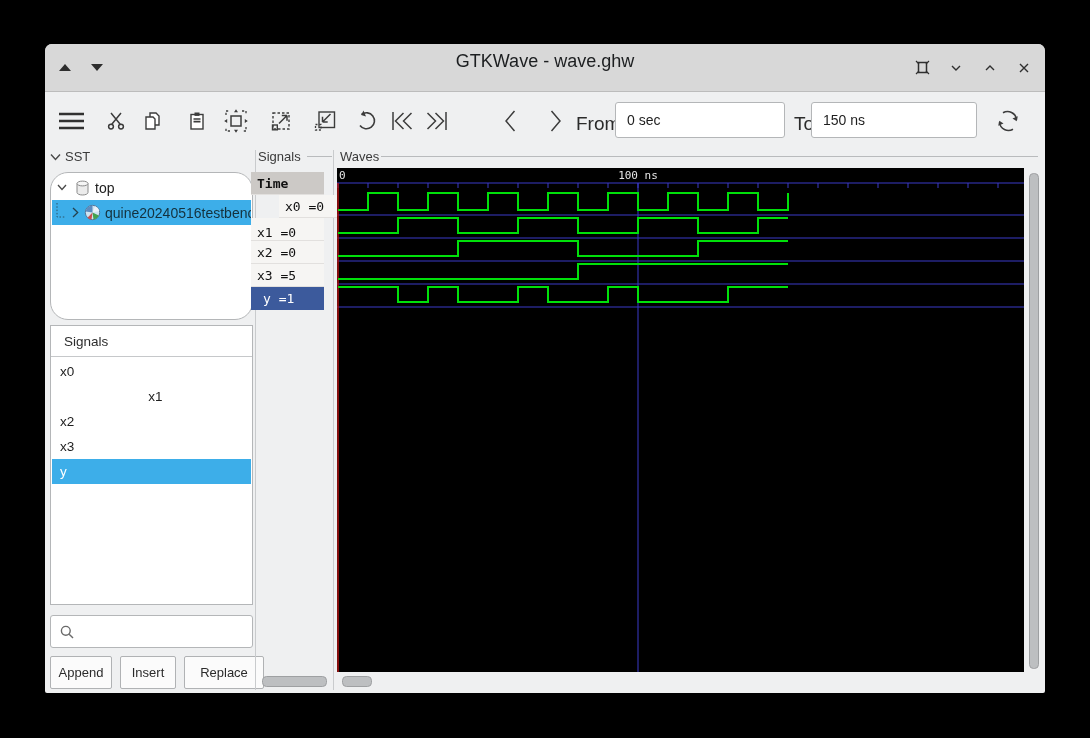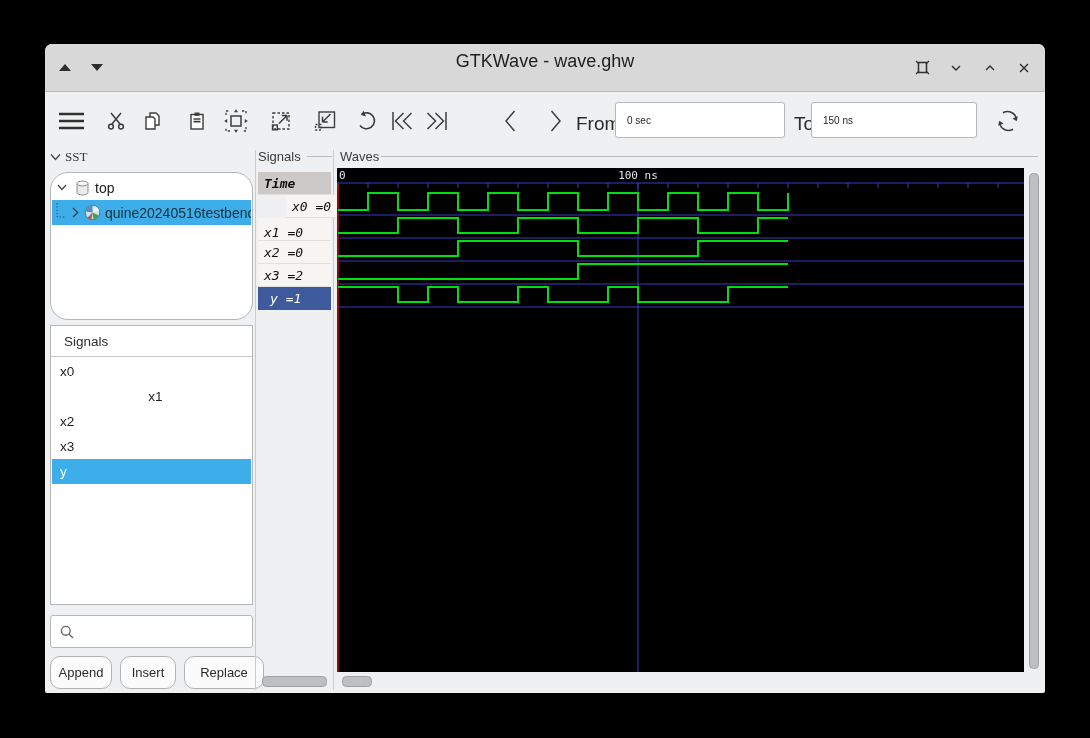--- a/index.html
+++ b/index.html
@@ -25,7 +25,7 @@
   .tb-icon svg{display:block;}
   .io-label{position:absolute;top:69px;font-size:19px;color:#2b2b2b;}
   .entry{position:absolute;top:58px;height:36px;background:#fff;border:1px solid #b4b6b8;
-    border-radius:3px;font-size:10px;color:#1e1e1e;padding:0 11px;box-sizing:border-box;
+    border-radius:3px;font-size:14px;color:#1e1e1e;padding:0 11px;box-sizing:border-box;
     font-family:"Liberation Sans",sans-serif;}
   
   .frame-label{position:absolute;font-size:13px;color:#3a3a3a;}

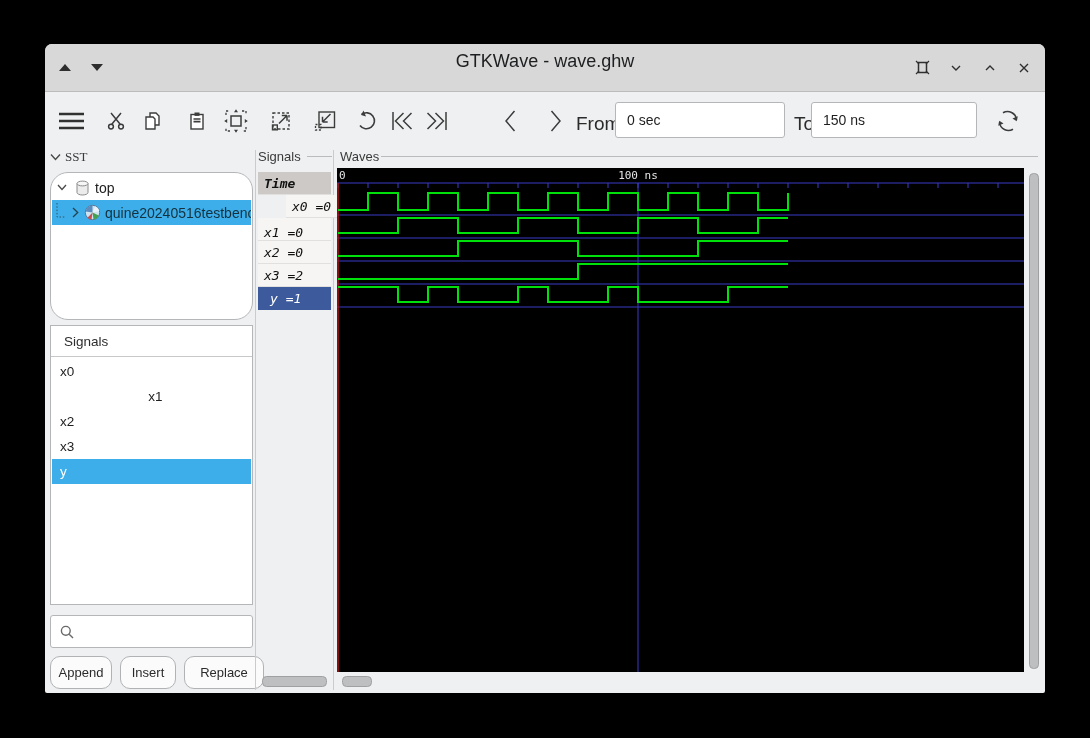--- a/index.html
+++ b/index.html
@@ -186,7 +186,7 @@
     </svg>
   </button>
 
-  <div class="frame-label" style="left:5px;top:105px;display:flex;align-items:center;gap:4px;font-family:Liberation Serif, serif;">
+  <div class="frame-label" style="left:5px;top:105px;display:flex;align-items:center;gap:4px;">
     <svg width="11" height="8" viewBox="0 0 11 8">
       <path d="M1,1.5 L5.5,6.5 L10,1.5" fill="none" stroke="#4a4a4a" stroke-width="1.4"></path>
     </svg>

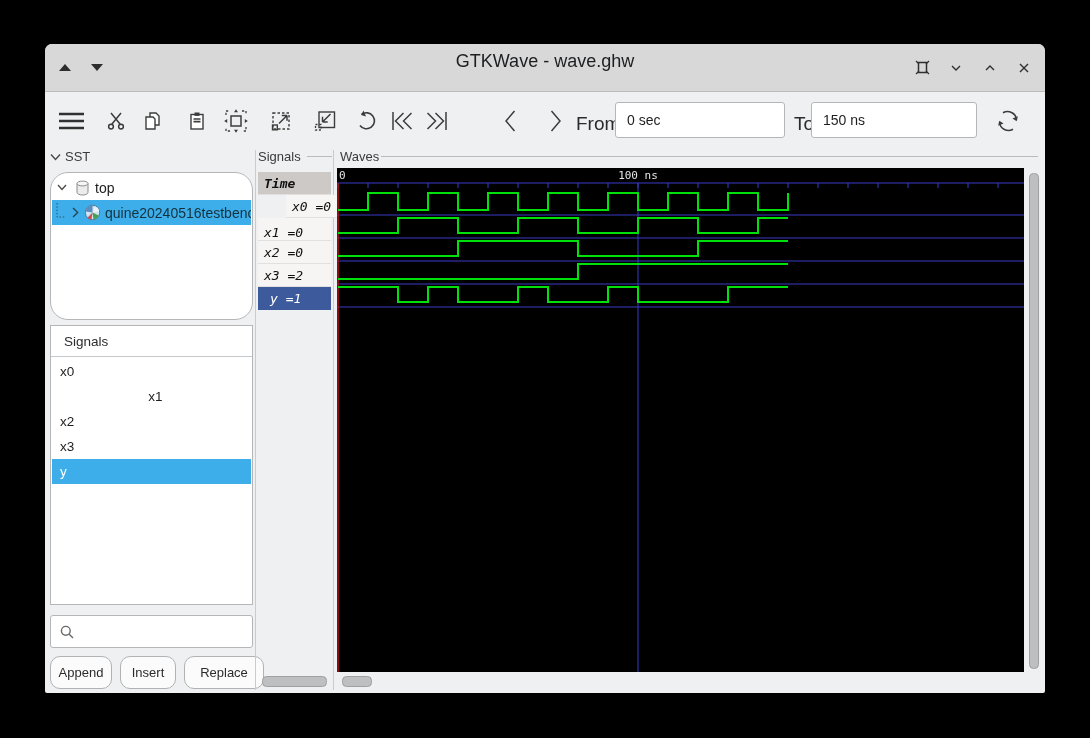--- a/index.html
+++ b/index.html
@@ -50,7 +50,7 @@
   .pushbtn{position:absolute;height:33px;background:#fbfbfb;border:1px solid #b0b2b4;
     border-radius:10px;font-size:13px;color:#2b2b2b;font-family:"Liberation Sans",sans-serif;}
   
-  .name-col{position:absolute;left:213px;top:128px;width:73px;height:139px;font-style:italic;}
+  .name-col{position:absolute;left:206px;top:128px;width:73px;height:139px;}
   .name-row{position:absolute;left:0;width:73px;height:23px;background:#f6f5f3;
     border-bottom:1px solid #e2e0de;display:flex;align-items:center;padding-left:6px;
     box-sizing:border-box;font-family:"DejaVu Sans Mono",monospace;font-size:13px;color:#111;}

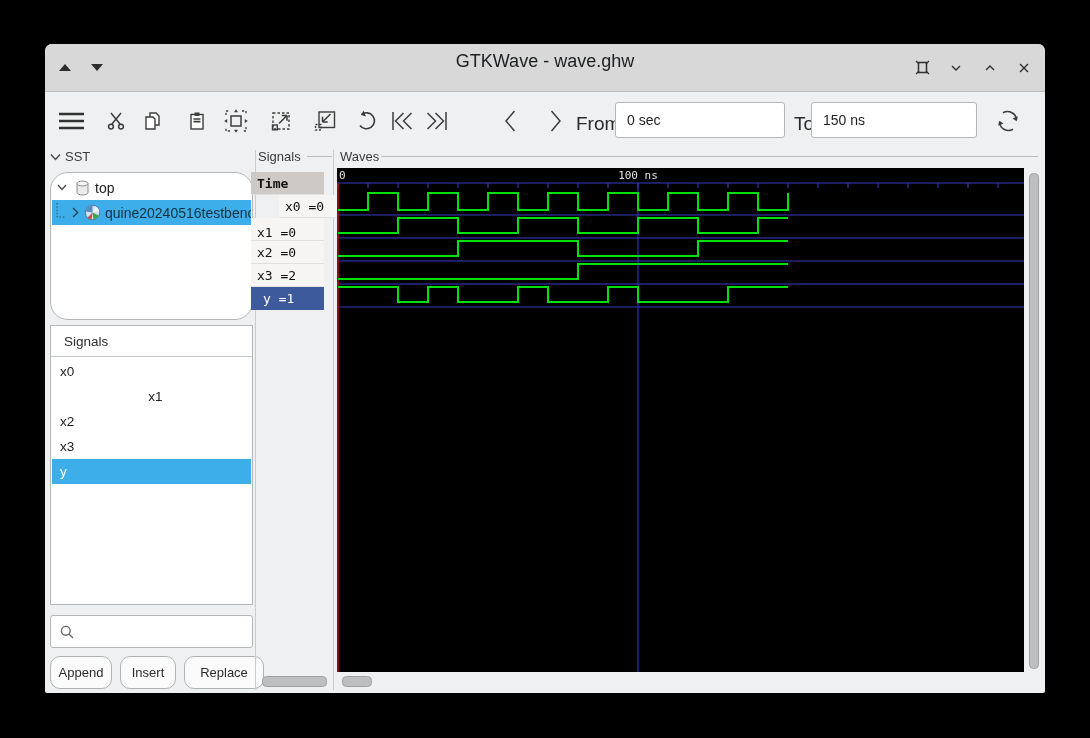--- a/index.html
+++ b/index.html
@@ -284,7 +284,7 @@
         <span>x2 =0</span>
       </div>
     <div class="name-row" style="top:92px;">
-        <span>x3 =2</span>
+        <span>x3 =5</span>
       </div>
     <div class="name-row selected" style="top:115px;padding-left:12px;">
         <span>y =1</span>

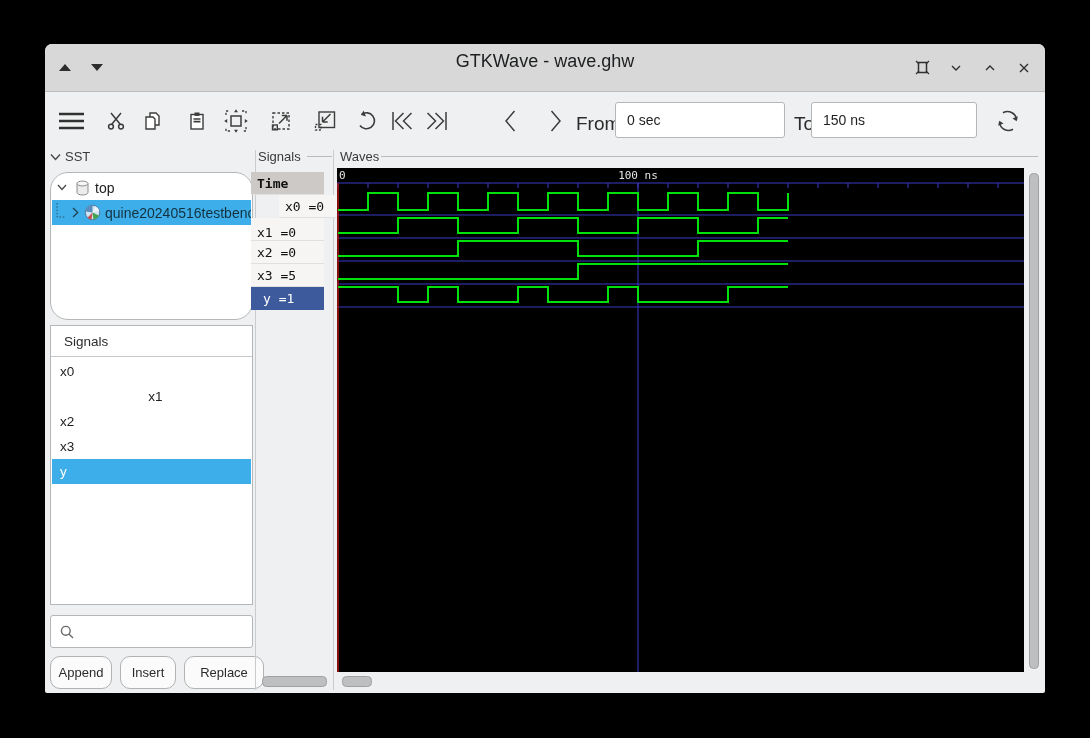--- a/index.html
+++ b/index.html
@@ -48,7 +48,7 @@
     box-sizing:border-box;display:flex;align-items:center;padding-left:8px;}
   
   .pushbtn{position:absolute;height:33px;background:#fbfbfb;border:1px solid #b0b2b4;
-    border-radius:10px;font-size:13px;color:#2b2b2b;font-family:"Liberation Sans",sans-serif;}
+    border-radius:2px;font-size:13px;color:#2b2b2b;font-family:"Liberation Sans",sans-serif;}
   
   .name-col{position:absolute;left:206px;top:128px;width:73px;height:139px;}
   .name-row{position:absolute;left:0;width:73px;height:23px;background:#f6f5f3;

